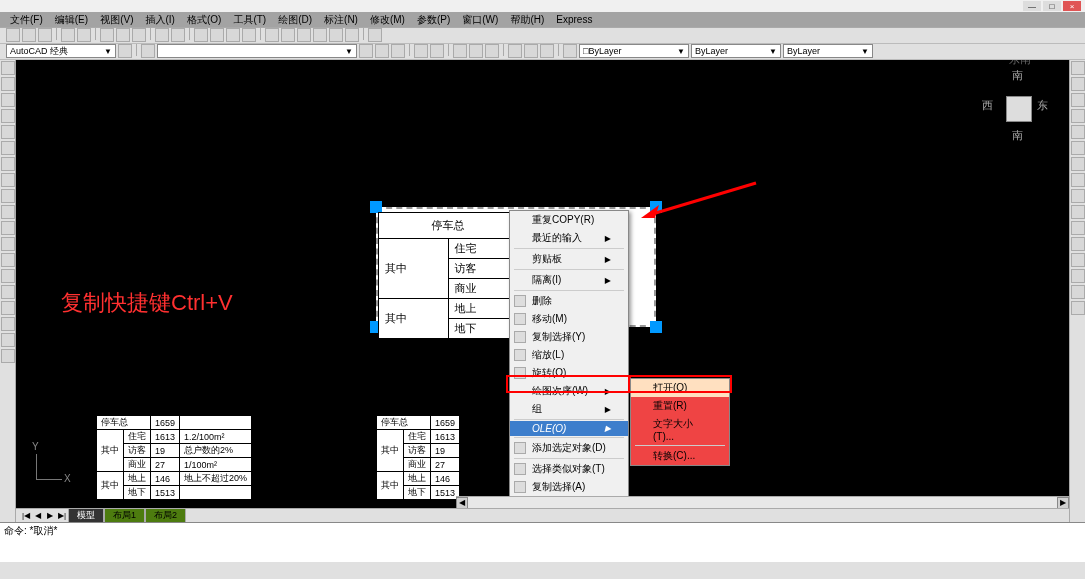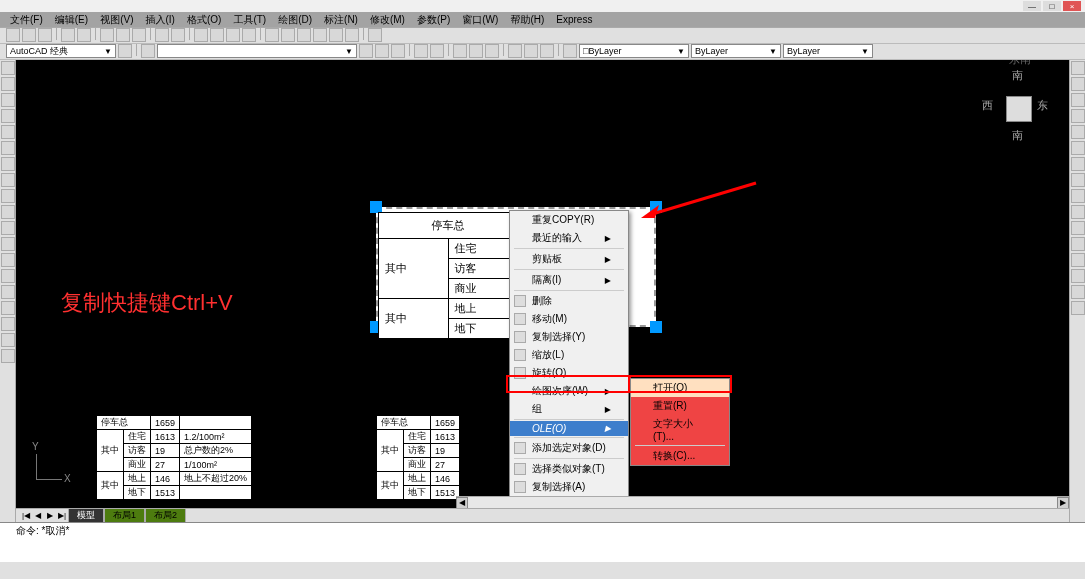--- a/index.html
+++ b/index.html
@@ -61,7 +61,7 @@
 .tab-scroll { width: 12px; text-align: center; font-size: 8px; cursor: pointer; }
 
 .cmdline { height: 40px; background: #fff; border-top: 1px solid #888; font-size: 10px; padding: 2px 4px; font-family: monospace; }
-.cmdline div { line-height: 12px; margin-left: 12px; }
+.cmdline div { line-height: 12px; }
 
 .hscroll { position: absolute; right: 0; bottom: 14px; left: 440px; height: 12px; background: #e0e0e0; border-top: 1px solid #aaa; display: flex; }
 .scroll-btn { width: 12px; height: 12px; background: #d0d0d0; border: 1px solid #888; cursor: pointer; text-align: center; font-size: 8px; }

